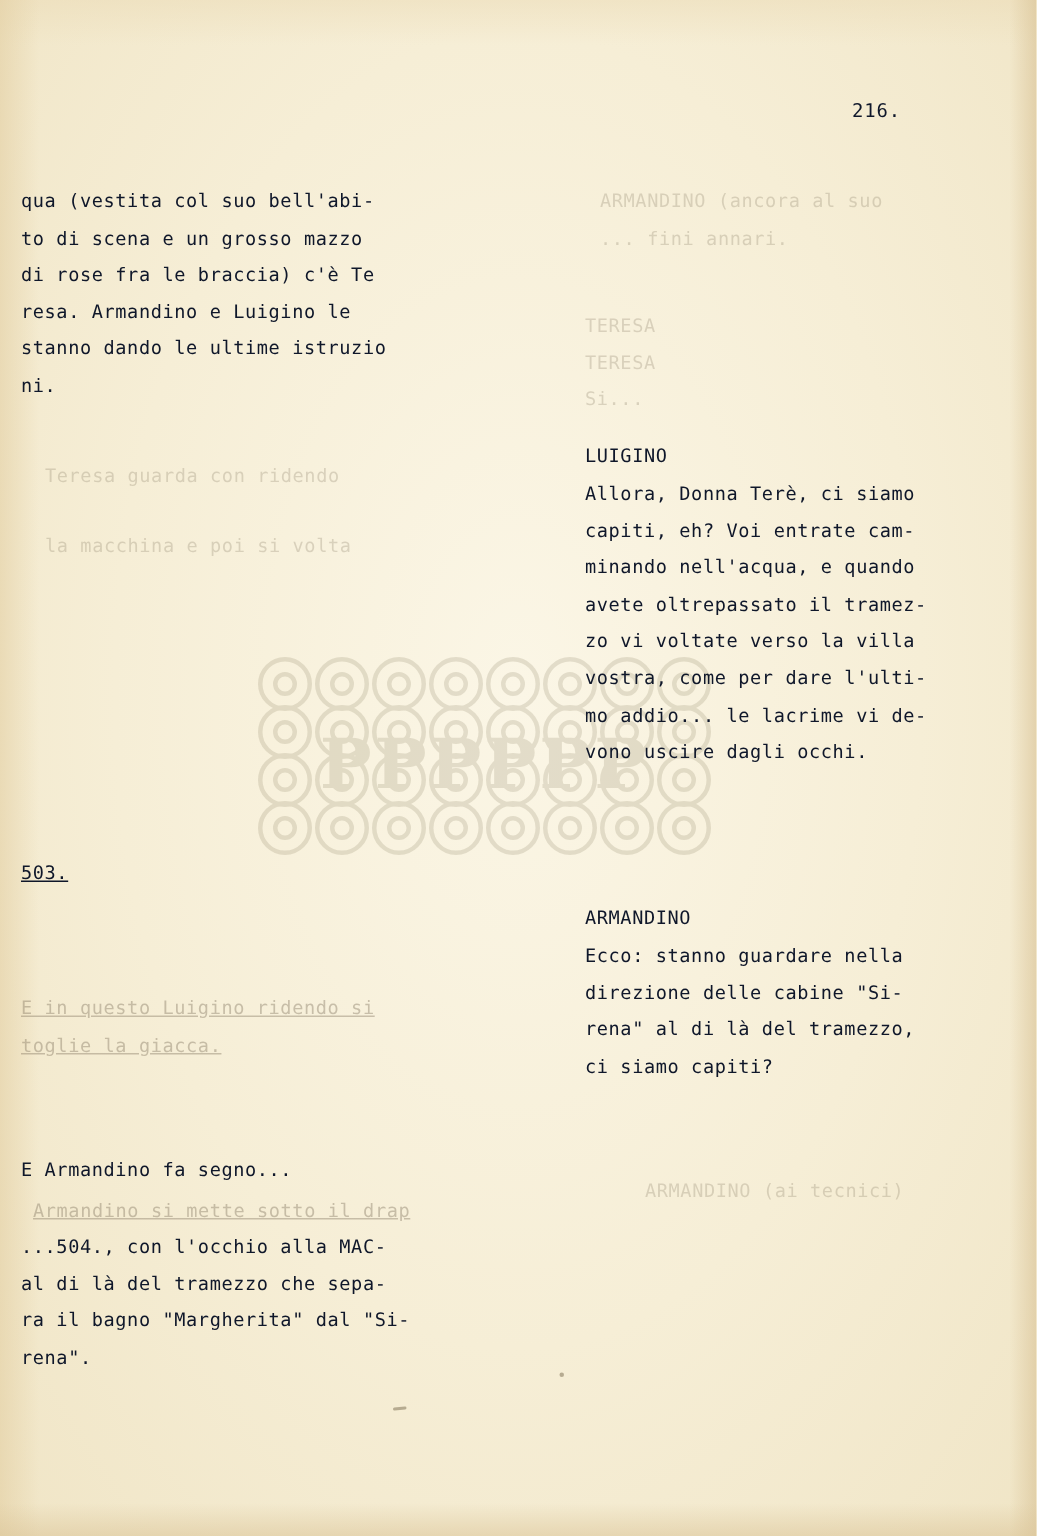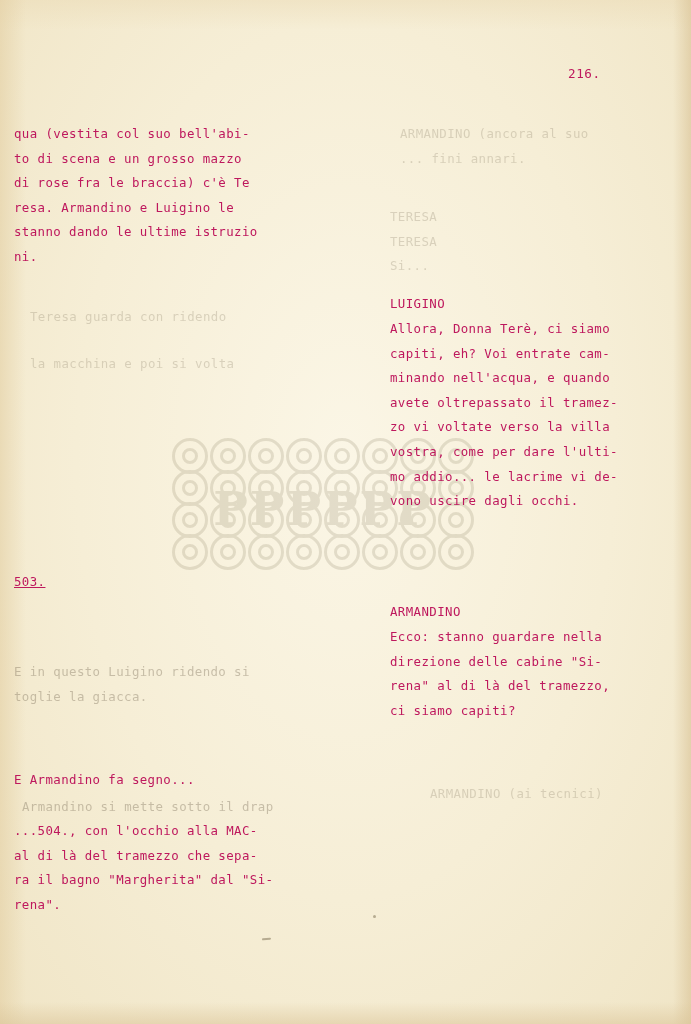--- a/index.html
+++ b/index.html
@@ -36,7 +36,7 @@
 
   .typed {
     position: absolute;
-    color: #be185d;
+    color: #0f172a;
     font-size: 12.4px;
     line-height: 24.6px;
     letter-spacing: 0.4px;

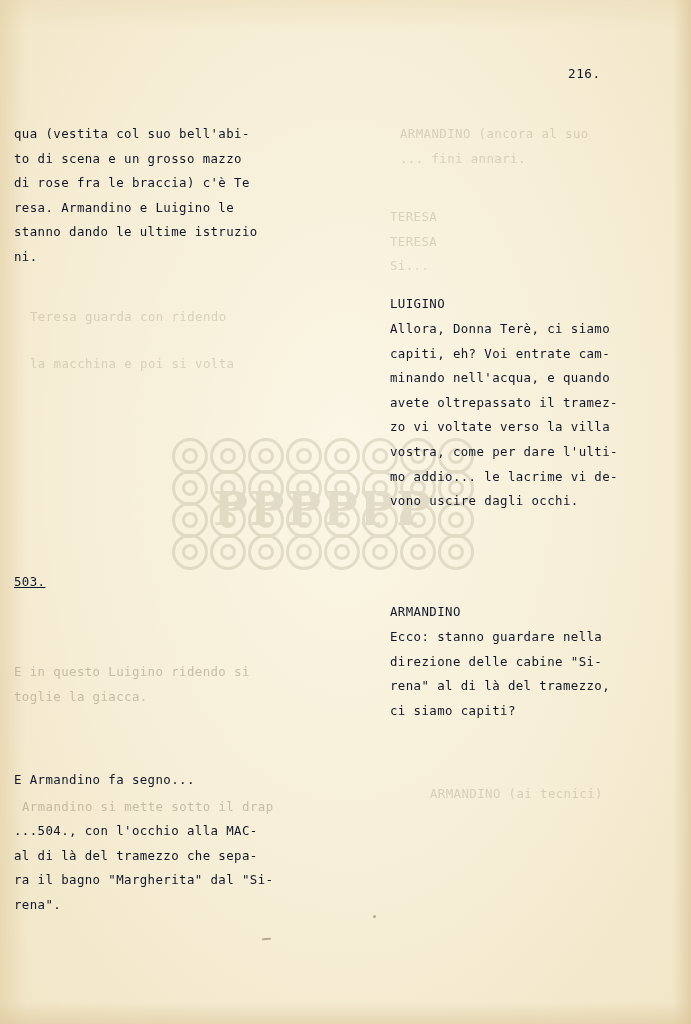--- a/index.html
+++ b/index.html
@@ -44,6 +44,7 @@
   }
   .faint {
     color: rgba(120,108,86,0.38);
+    text-decoration: underline;
   }
   .veryfaint {
     color: rgba(126,114,92,0.26);

